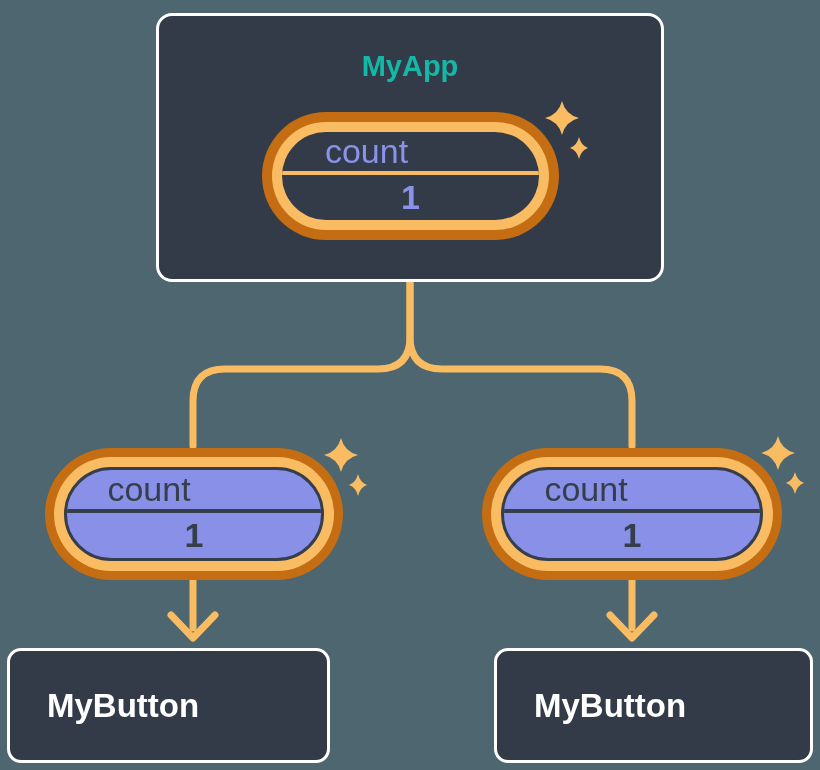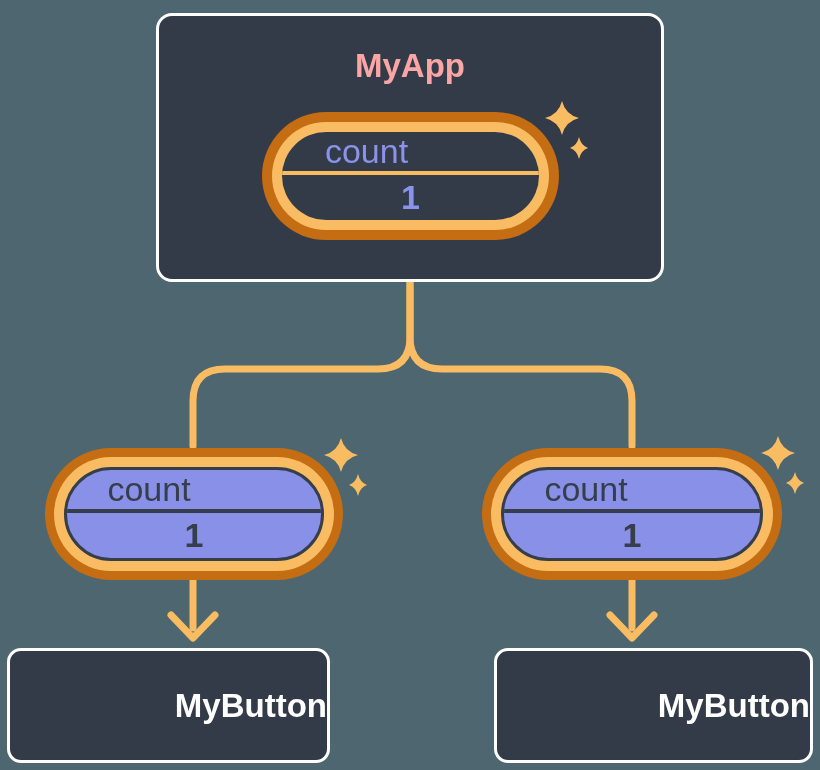--- a/index.html
+++ b/index.html
@@ -19,7 +19,7 @@
   .card-button-right{left:494px;top:648px;width:319px;height:115px;}
   .card-title{
     position:absolute;left:0;top:32px;width:100%;text-align:center;
-    color:#fca5a5;font-size:33px;line-height:36px;font-weight:600;
+    color:#14b8a6;font-size:29px;line-height:36px;font-weight:600;
   }
   .button-title{color:#FFFFFF;font-size:33px;font-weight:600;}
   .pill{position:absolute;}

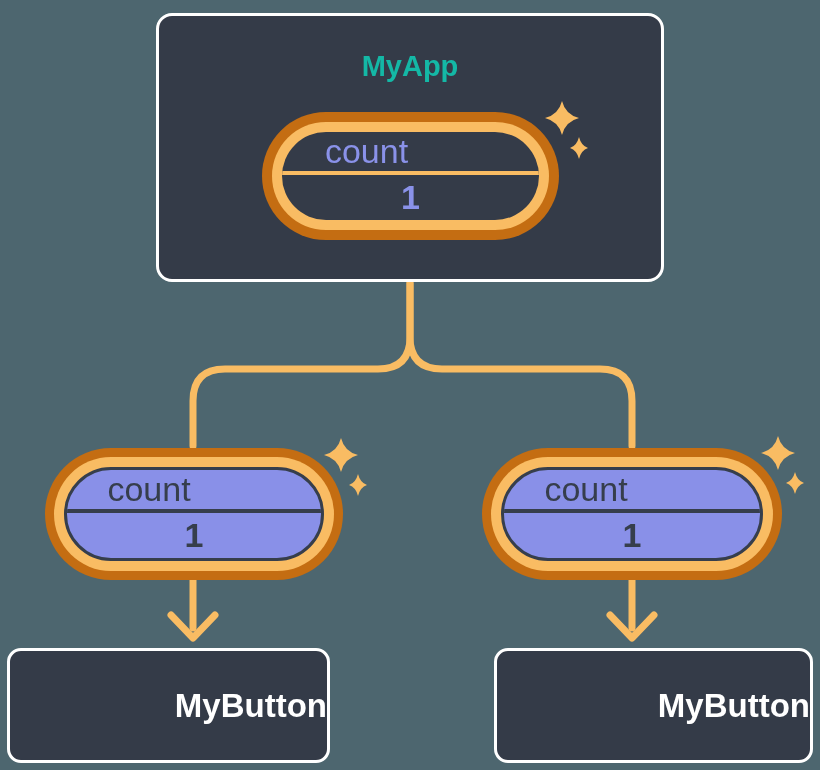--- a/index.html
+++ b/index.html
@@ -14,7 +14,7 @@
     background:#343B48;border:3px solid #FFFFFF;border-radius:16px;
   }
   .card-myapp{left:156px;top:13px;width:508px;height:269px;}
-  .card-button{display:flex;align-items:center;justify-content:flex-end;border-radius:14px;padding-left:37px;}
+  .card-button{display:flex;align-items:center;justify-content:flex-start;border-radius:14px;padding-left:37px;}
   .card-button-left{left:7px;top:648px;width:323px;height:115px;}
   .card-button-right{left:494px;top:648px;width:319px;height:115px;}
   .card-title{

